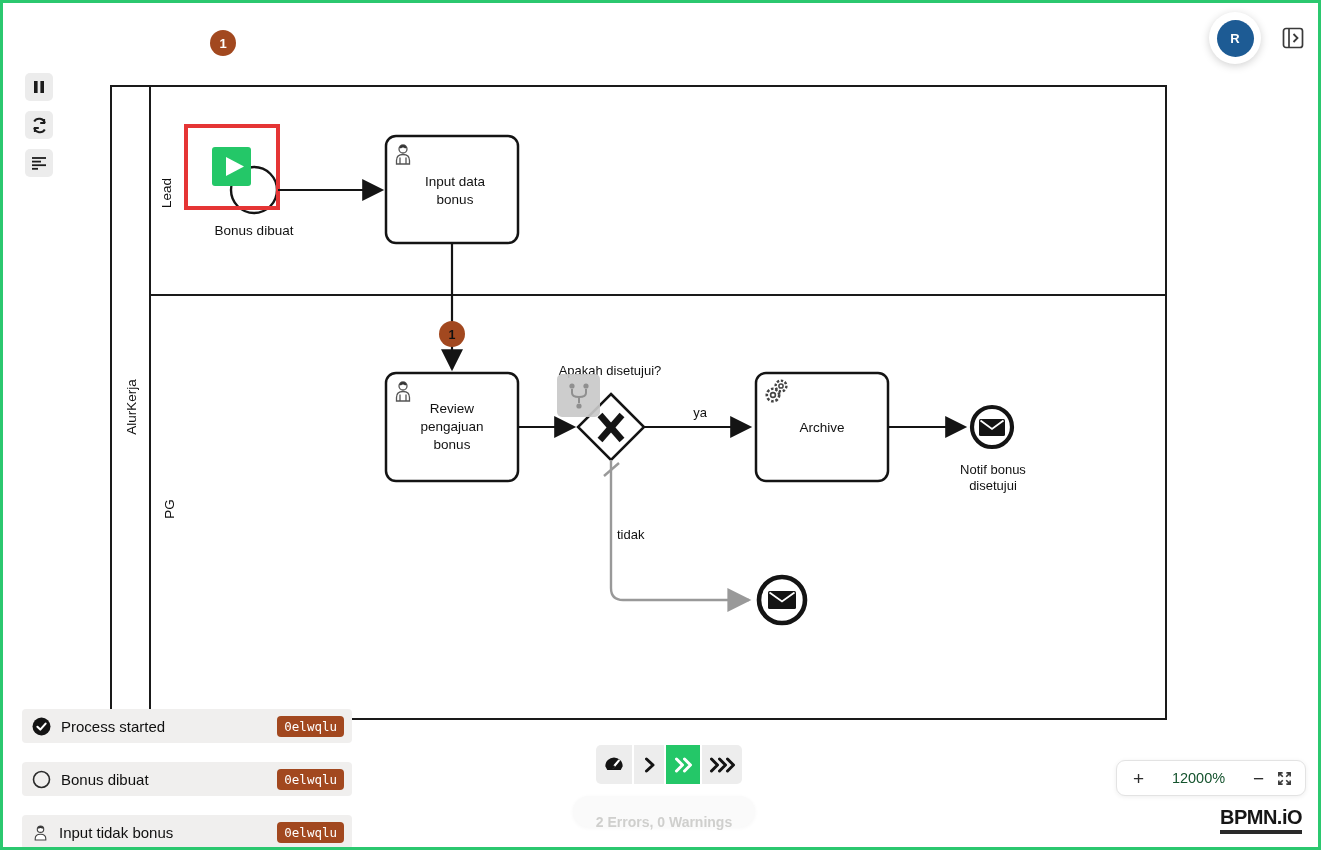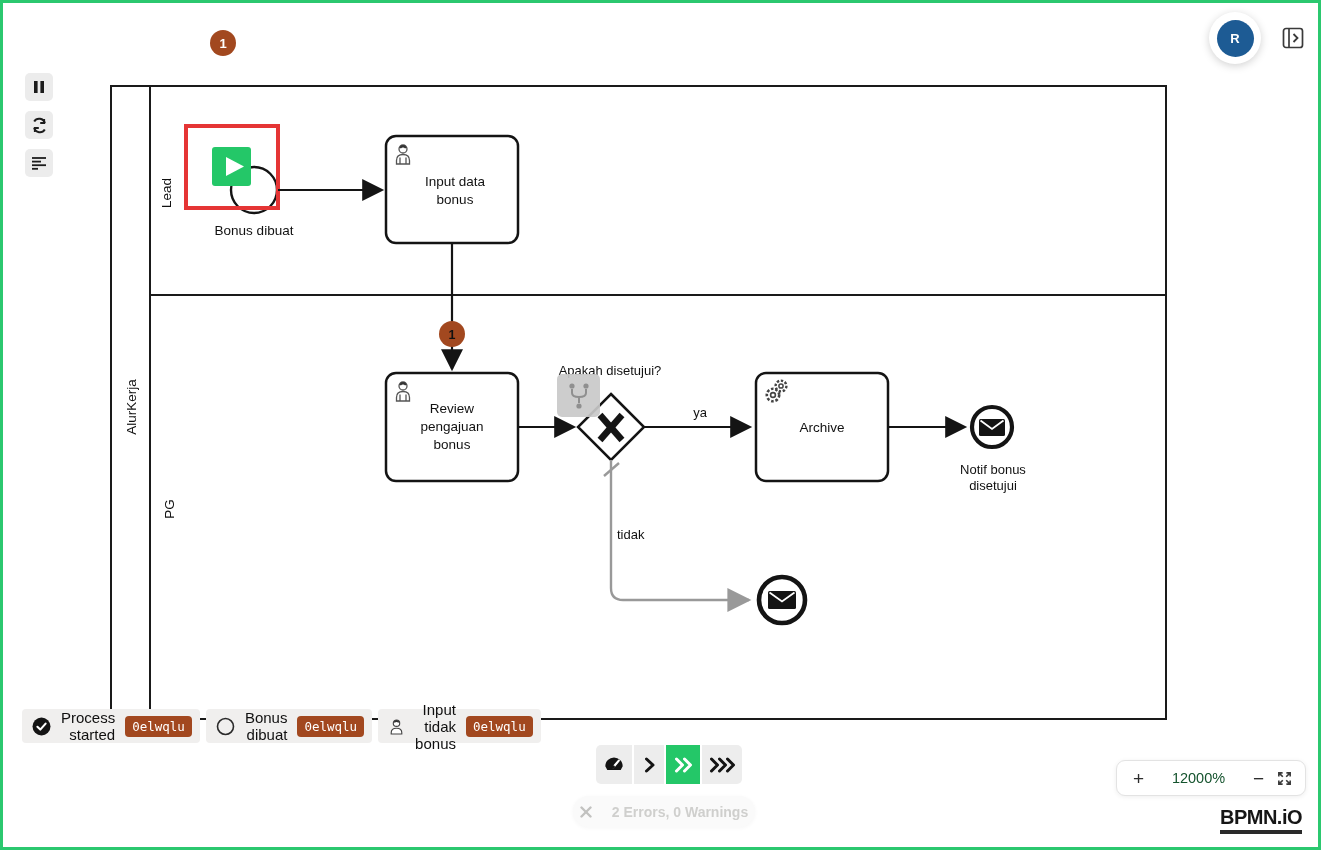--- a/index.html
+++ b/index.html
@@ -24,7 +24,7 @@
     display:flex; align-items:center; justify-content:center; cursor:pointer; }
 
   
-  .log-panel { left:19px; top:706px; width:330px; display:flex; flex-direction:row; gap:6px;text-align:right; }
+  .log-panel { left:19px; top:706px; width:330px; display:flex; flex-direction:column; gap:19px; }
   .log-row { height:34px; background:#f0efee; border-radius:4px; display:flex; align-items:center;
     padding:0 8px 0 10px; gap:10px; cursor:pointer; }
   .log-label { font-size:15px; color:#101010; flex:1; }

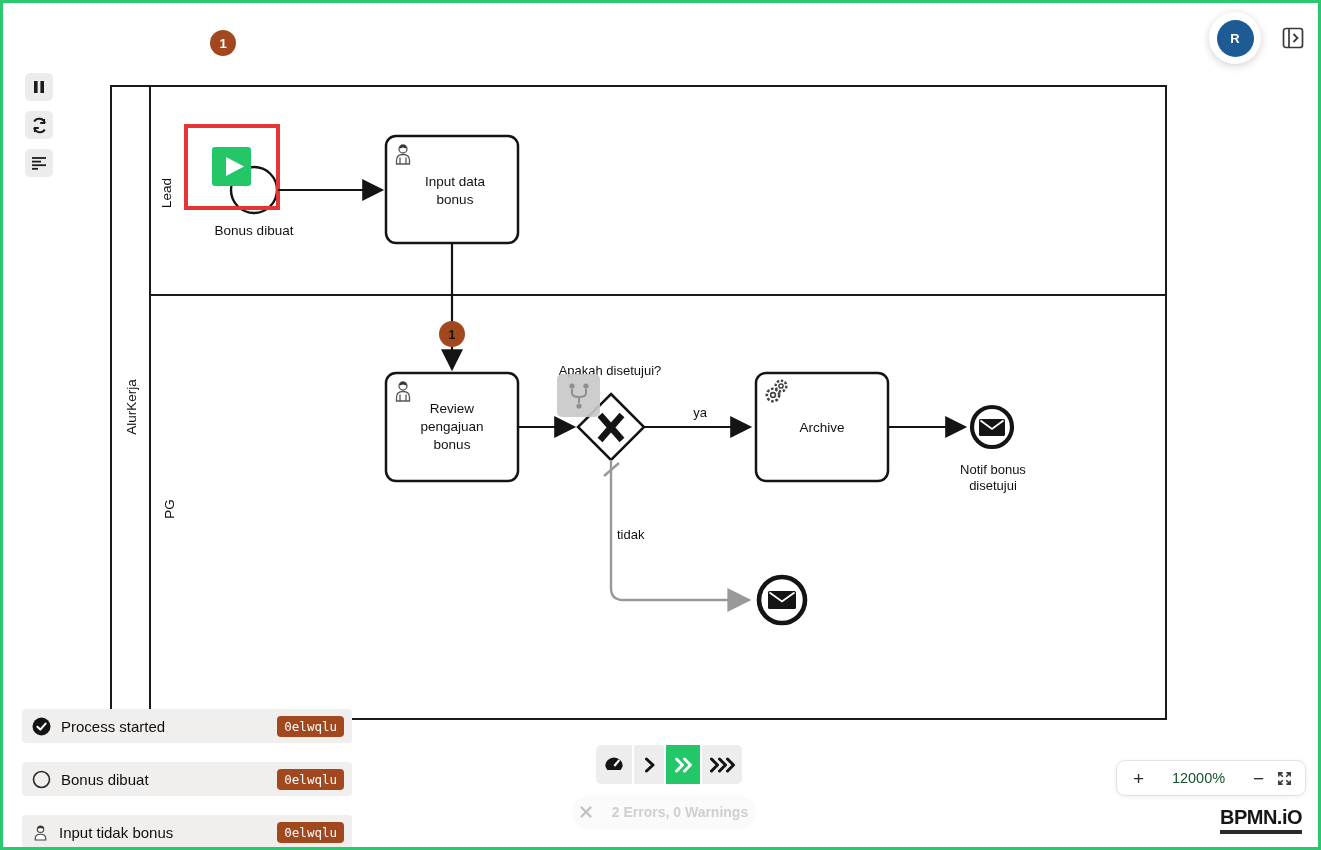--- a/index.html
+++ b/index.html
@@ -42,7 +42,7 @@
 
   .status-pill { left:570px; top:793px; width:182px; height:31px; background:#fafafa;
     border-radius:16px; display:flex; align-items:center; justify-content:center; gap:20px;
-    box-shadow:0 1px 4px rgba(0,0,0,.04); cursor:pointer; }
+    box-shadow:0 1px 4px rgba(0,0,0,.04); cursor:pointer;flex-direction:column; }
   .status-text { color:#cfcfcd; font-size:14px; font-weight:bold; }
 
   

